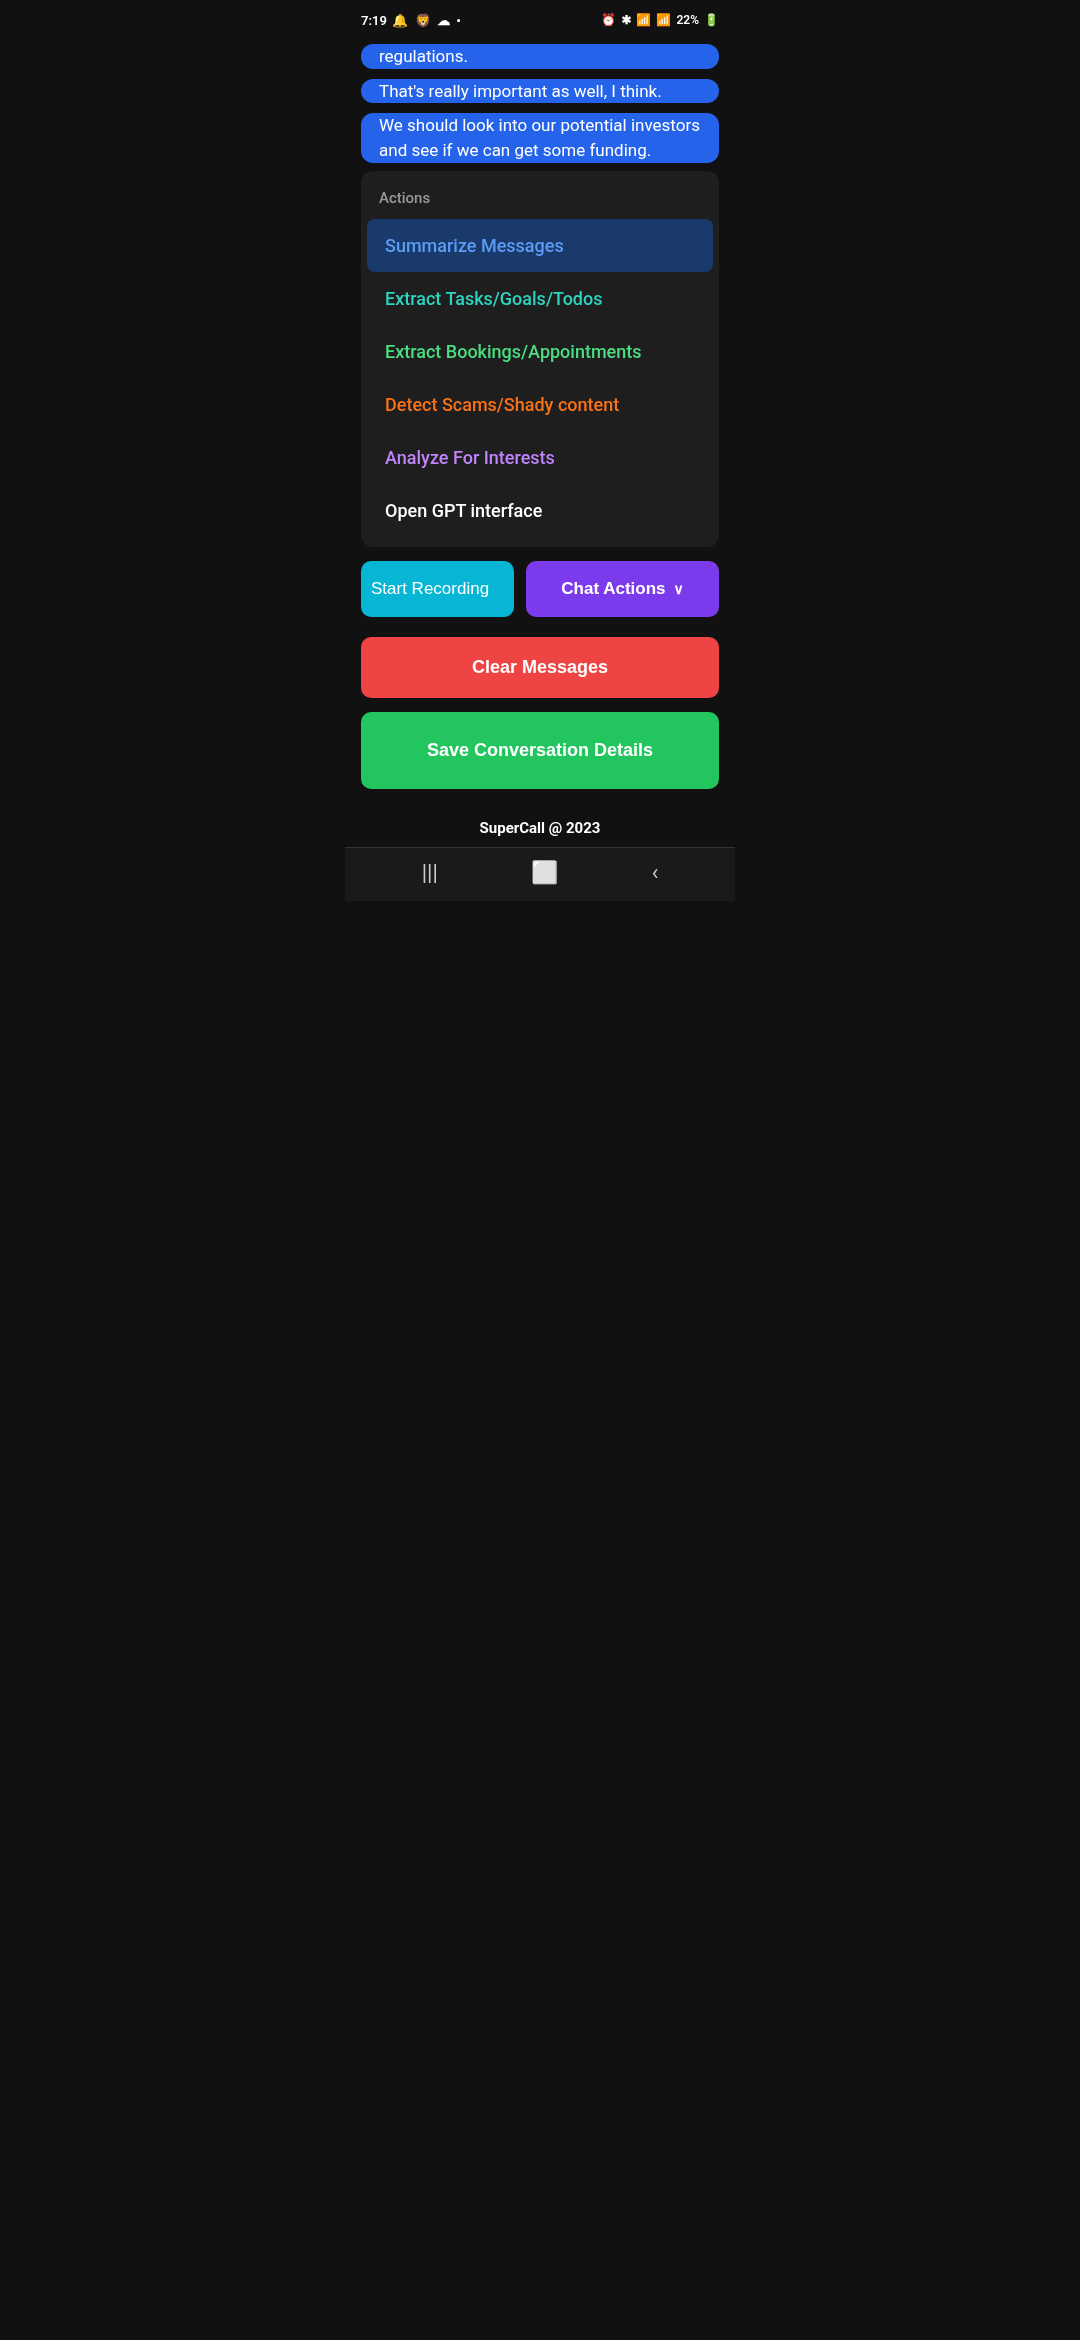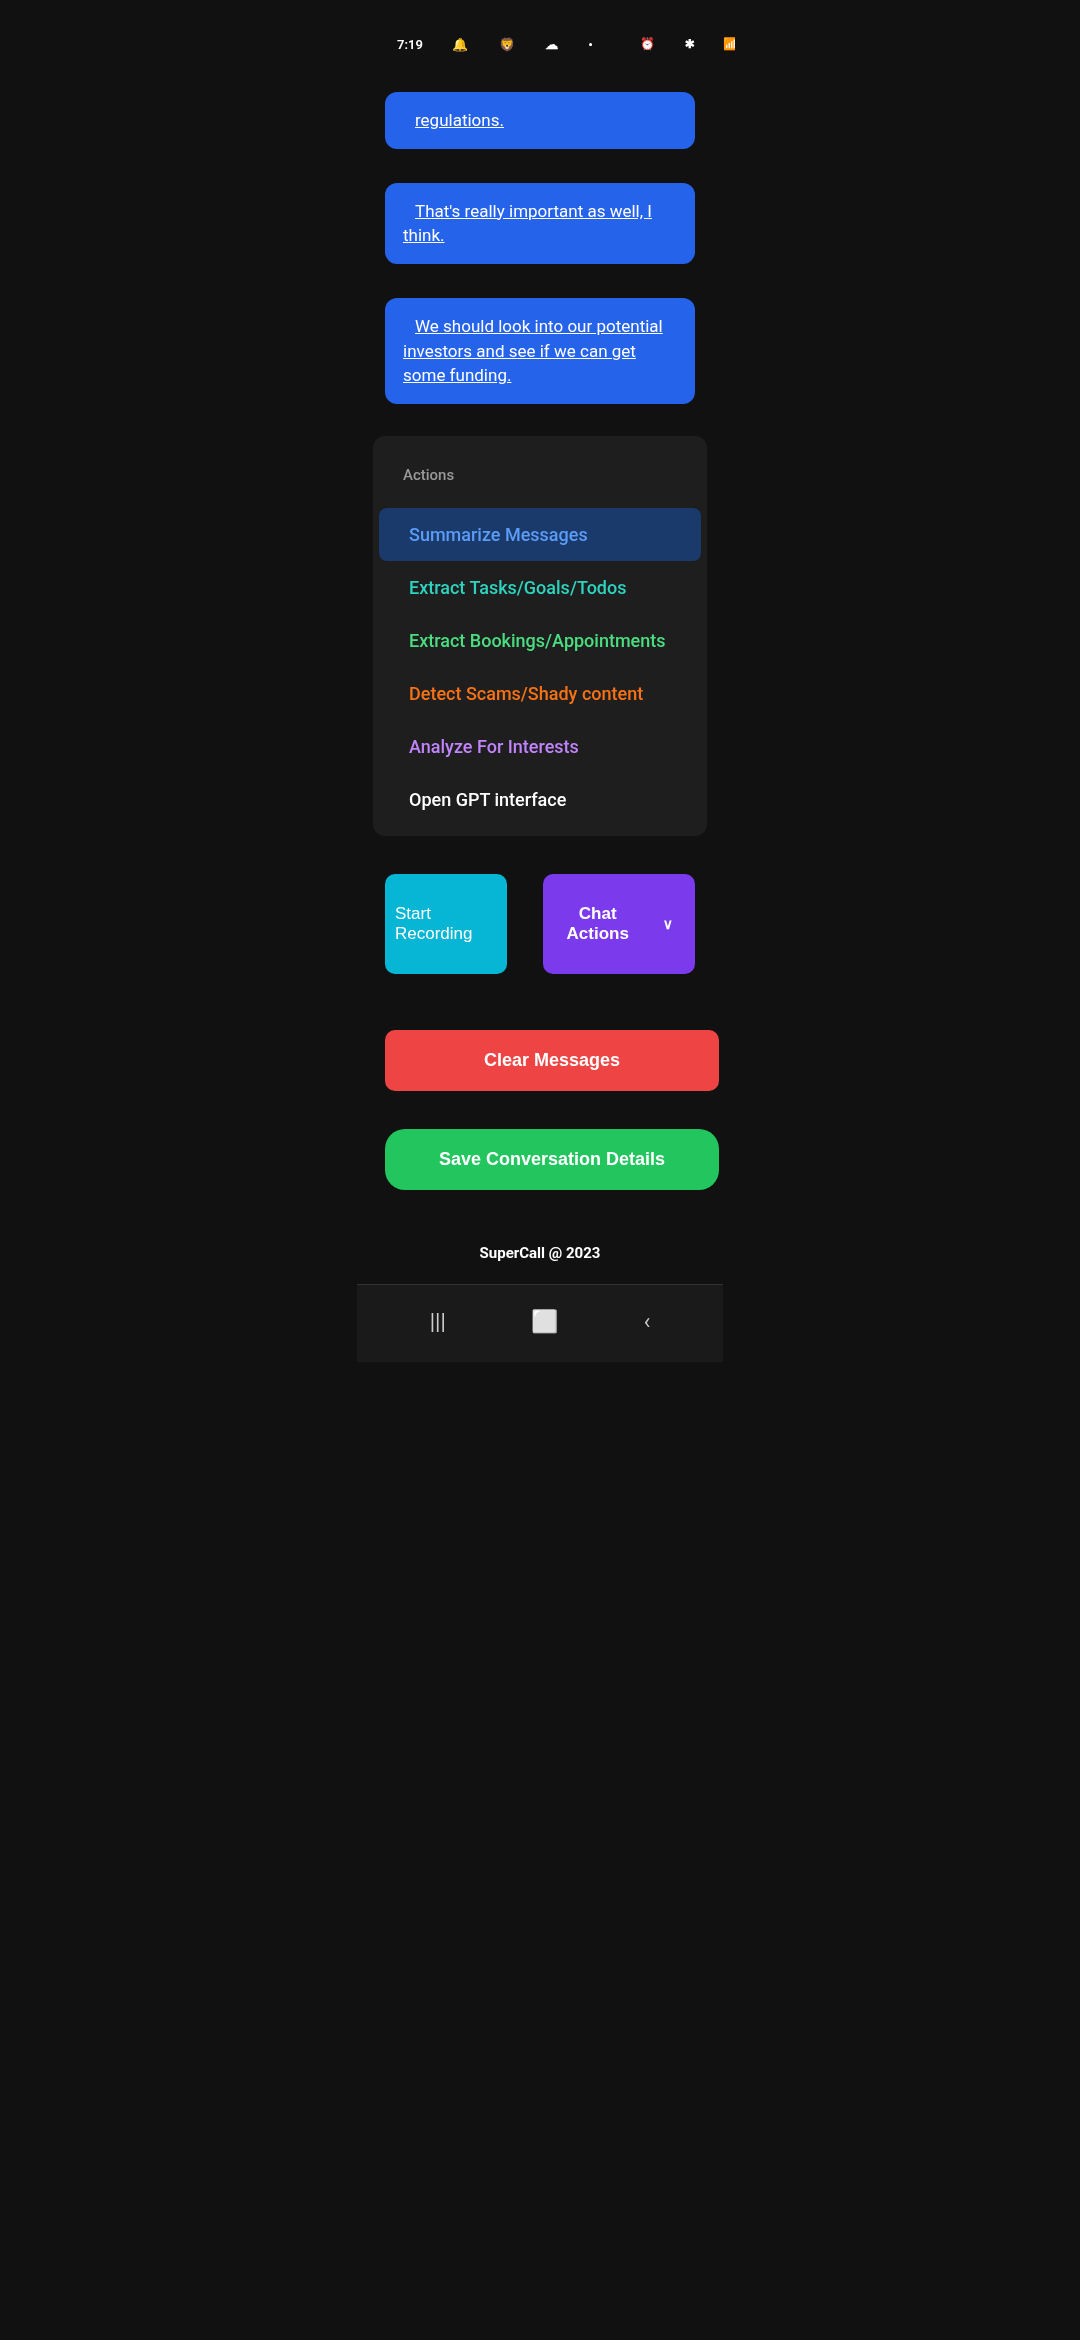--- a/index.html
+++ b/index.html
@@ -3,7 +3,7 @@
   <meta charset="utf-8">
   <meta name="viewport" content="width=device-width, initial-scale=1">
   <style>
-    * { margin: 12px; padding: 0; box-sizing: border-box; }
+    * { margin: 0; padding: 0; box-sizing: border-box; }
 
     body {
       background: #111;

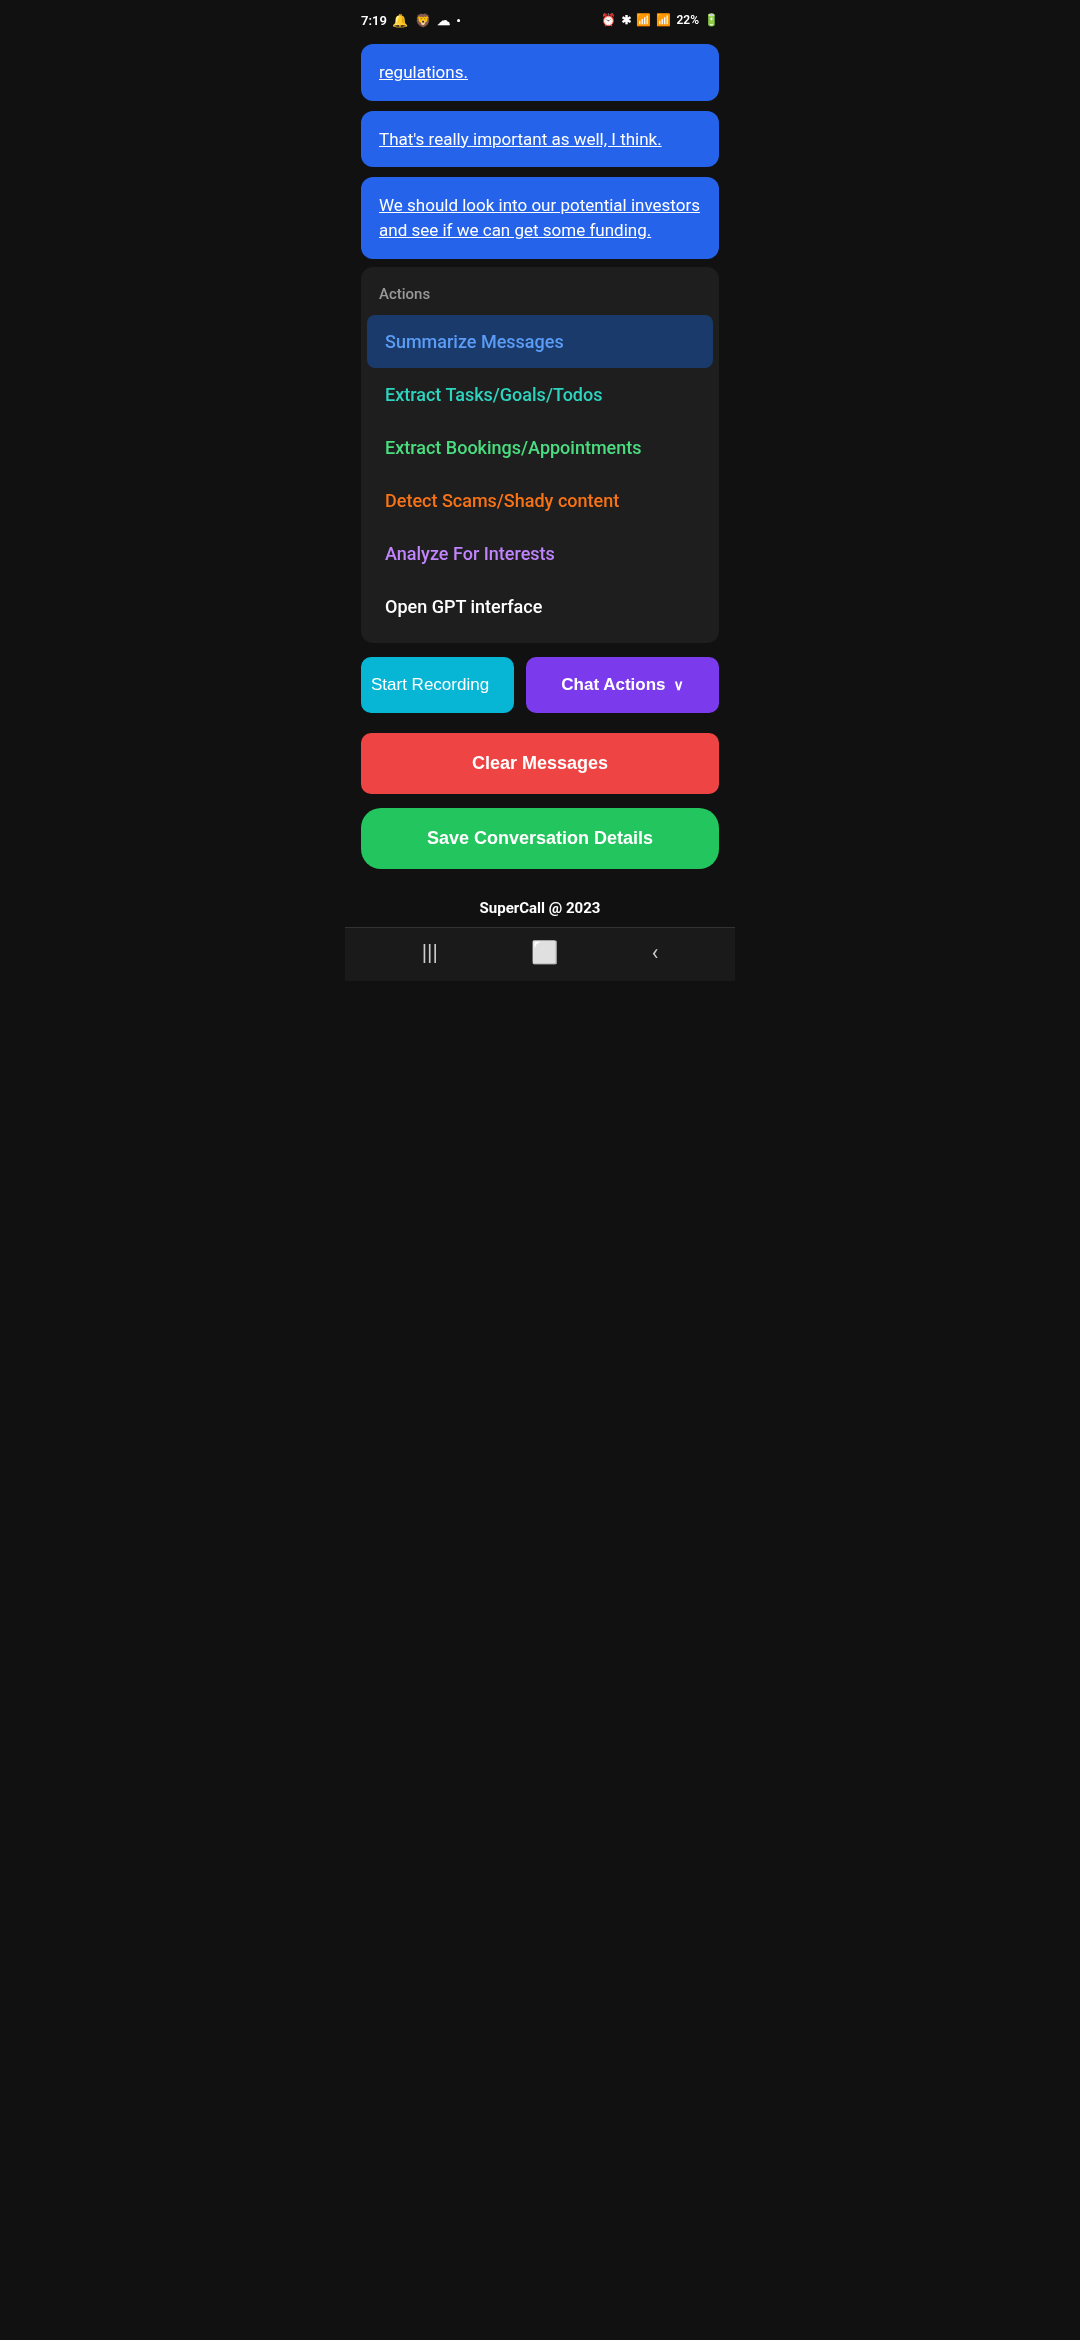--- a/index.html
+++ b/index.html
@@ -55,11 +55,10 @@
       background: #2563eb;
       color: #fff;
       border-radius: 12px;
-      padding: 16px 18px;
+      padding: 0 18px;
       font-size: 17px;
       line-height: 1.45;
       max-width: 100%;
-      text-decoration: underline;
     }
 
     

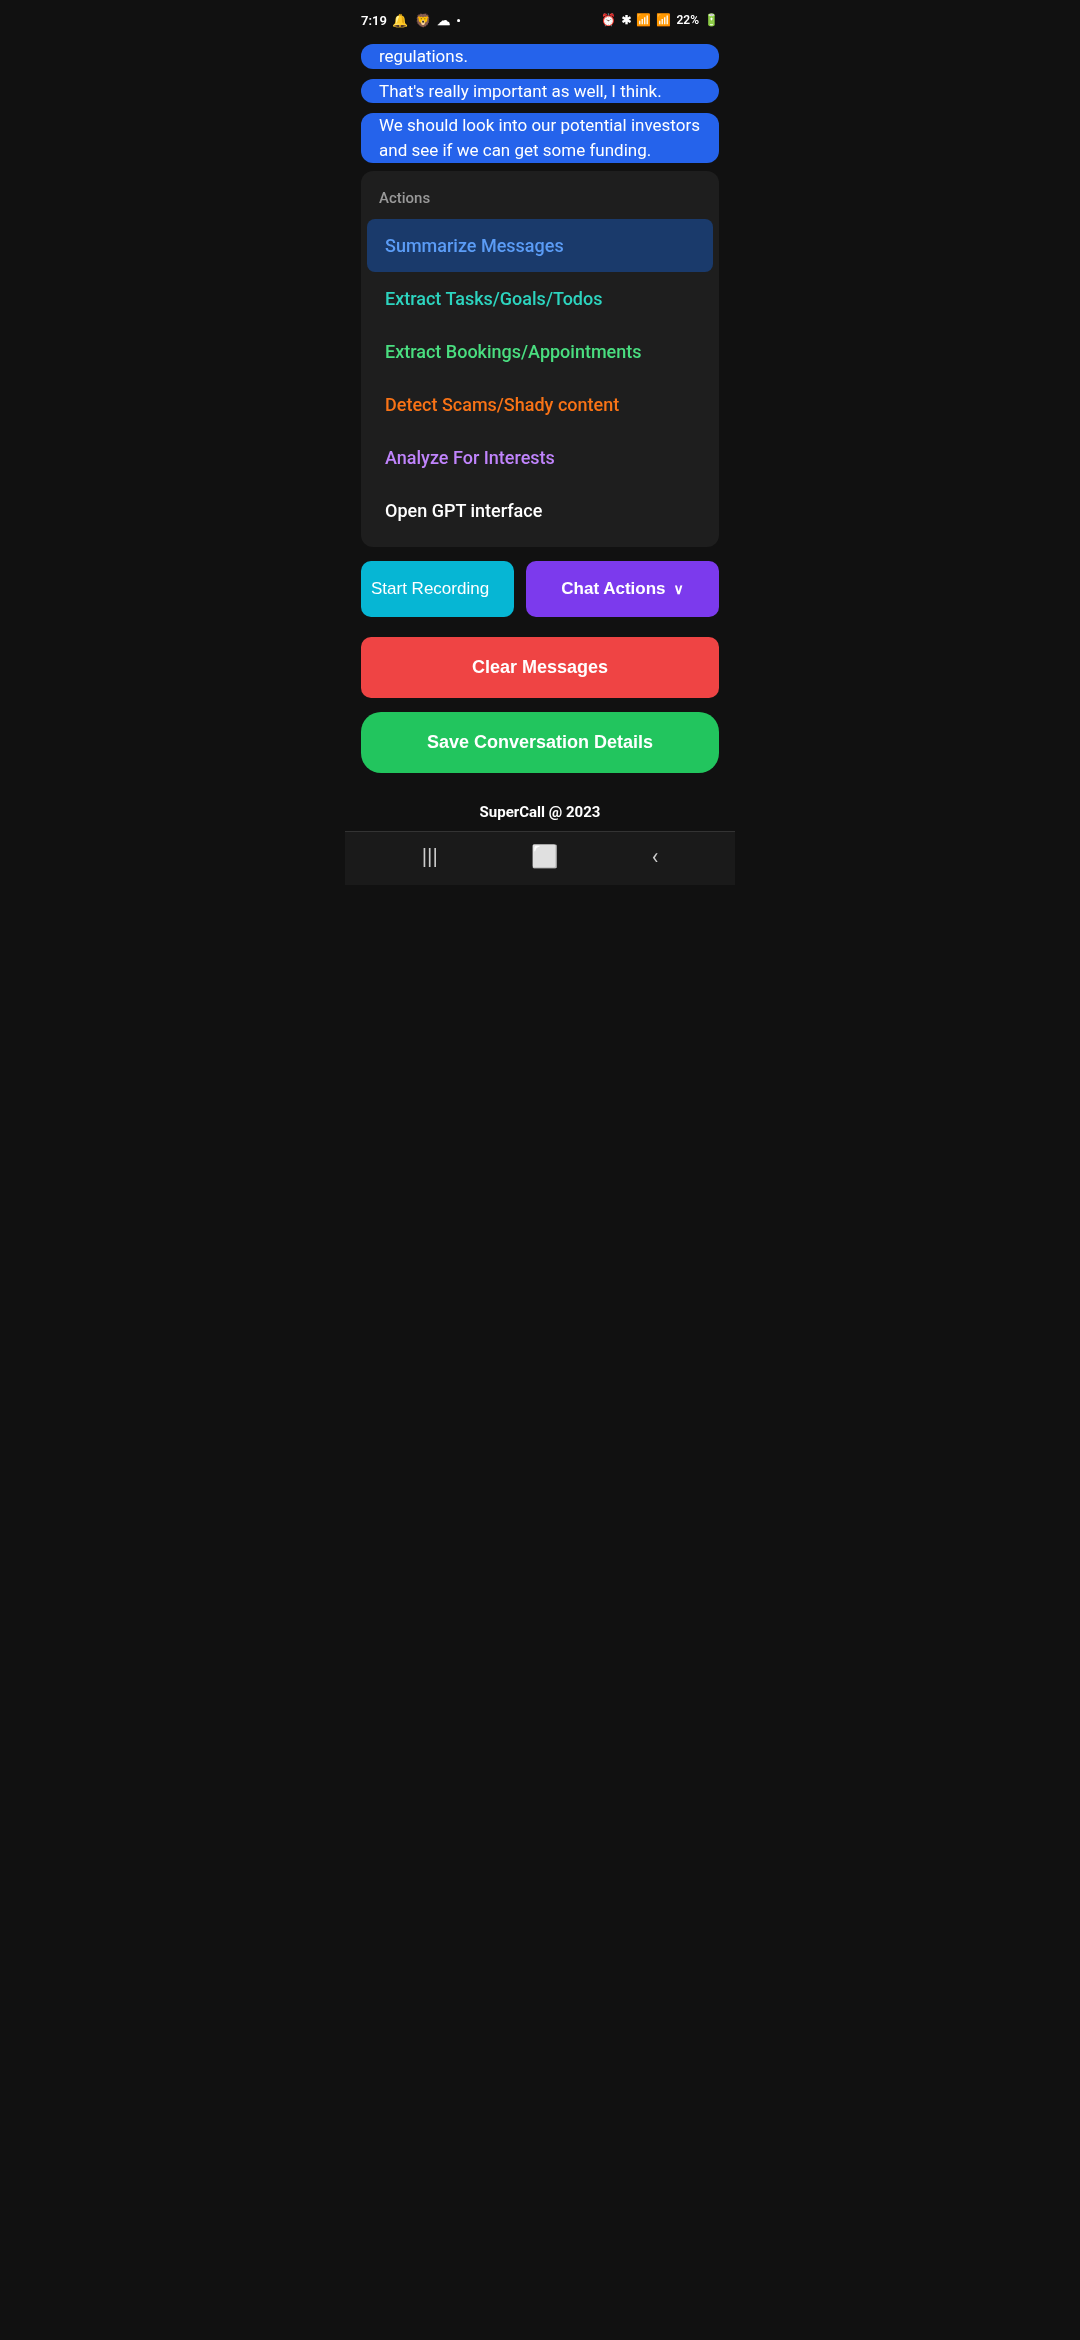--- a/index.html
+++ b/index.html
@@ -184,8 +184,8 @@
       background: #22c55e;
       color: #fff;
       border: none;
-      border-radius: 20px;
-      padding: 20px;
+      border-radius: 10px;
+      padding: 28px;
       font-size: 18px;
       font-weight: 600;
       cursor: pointer;

